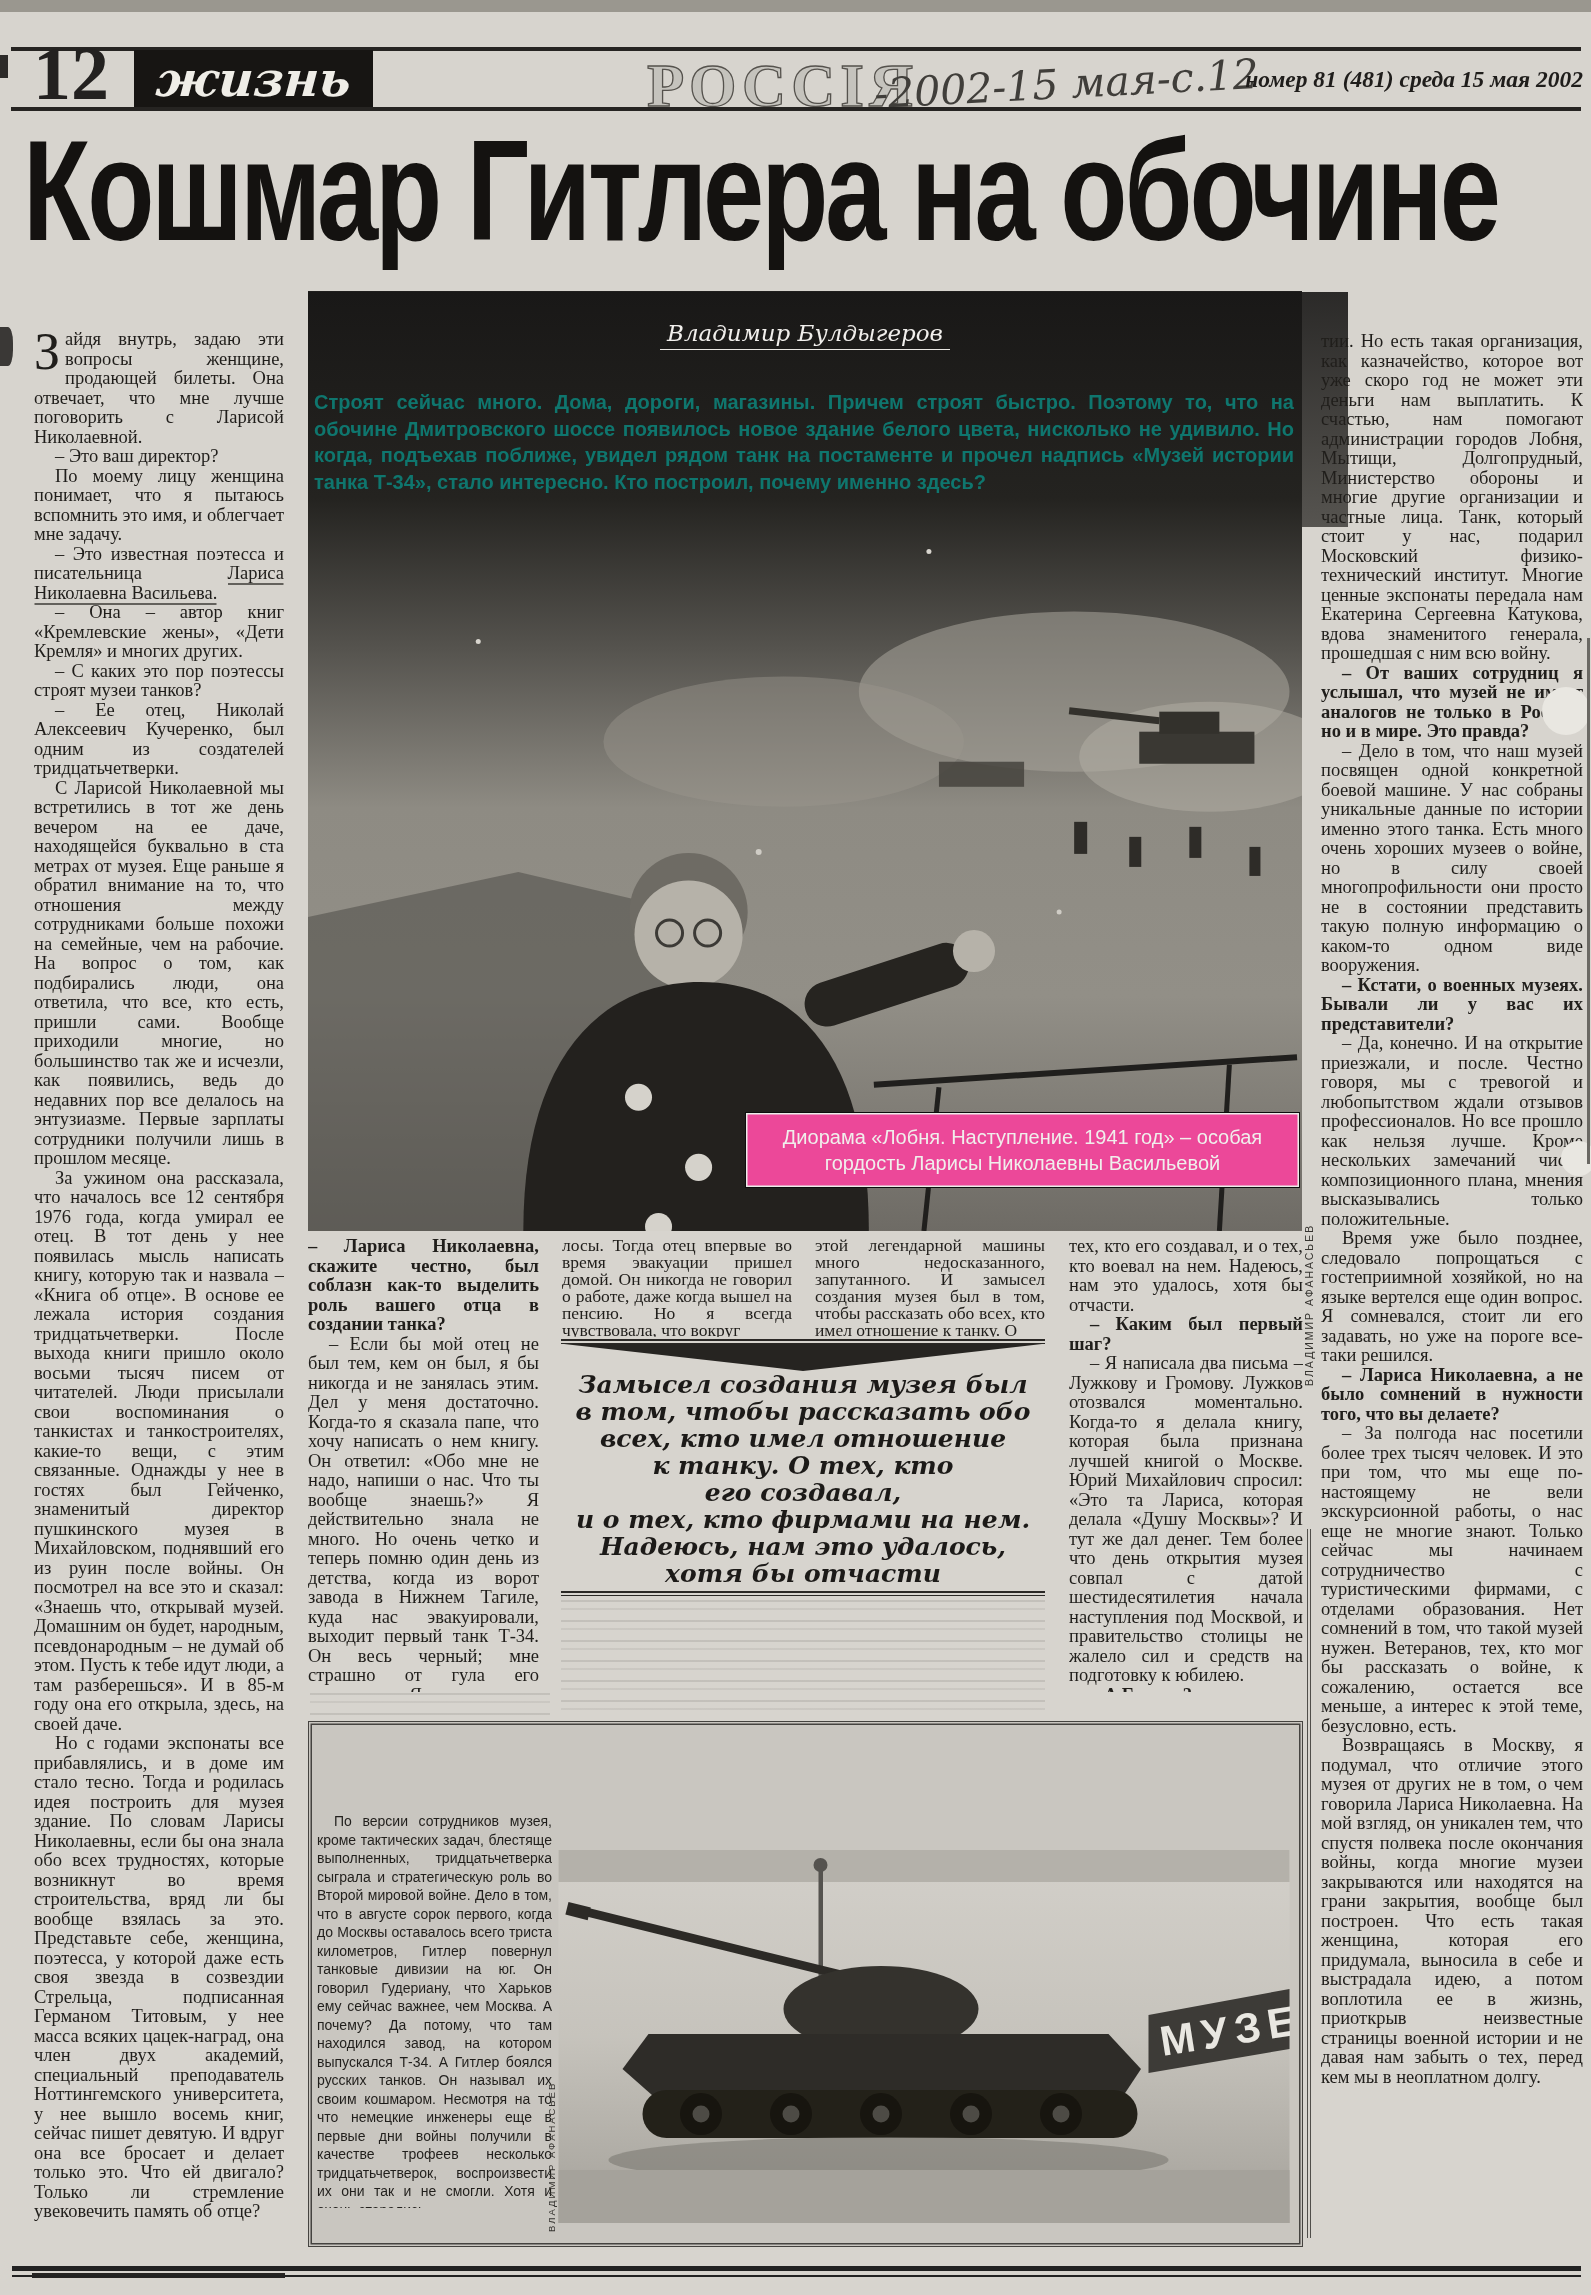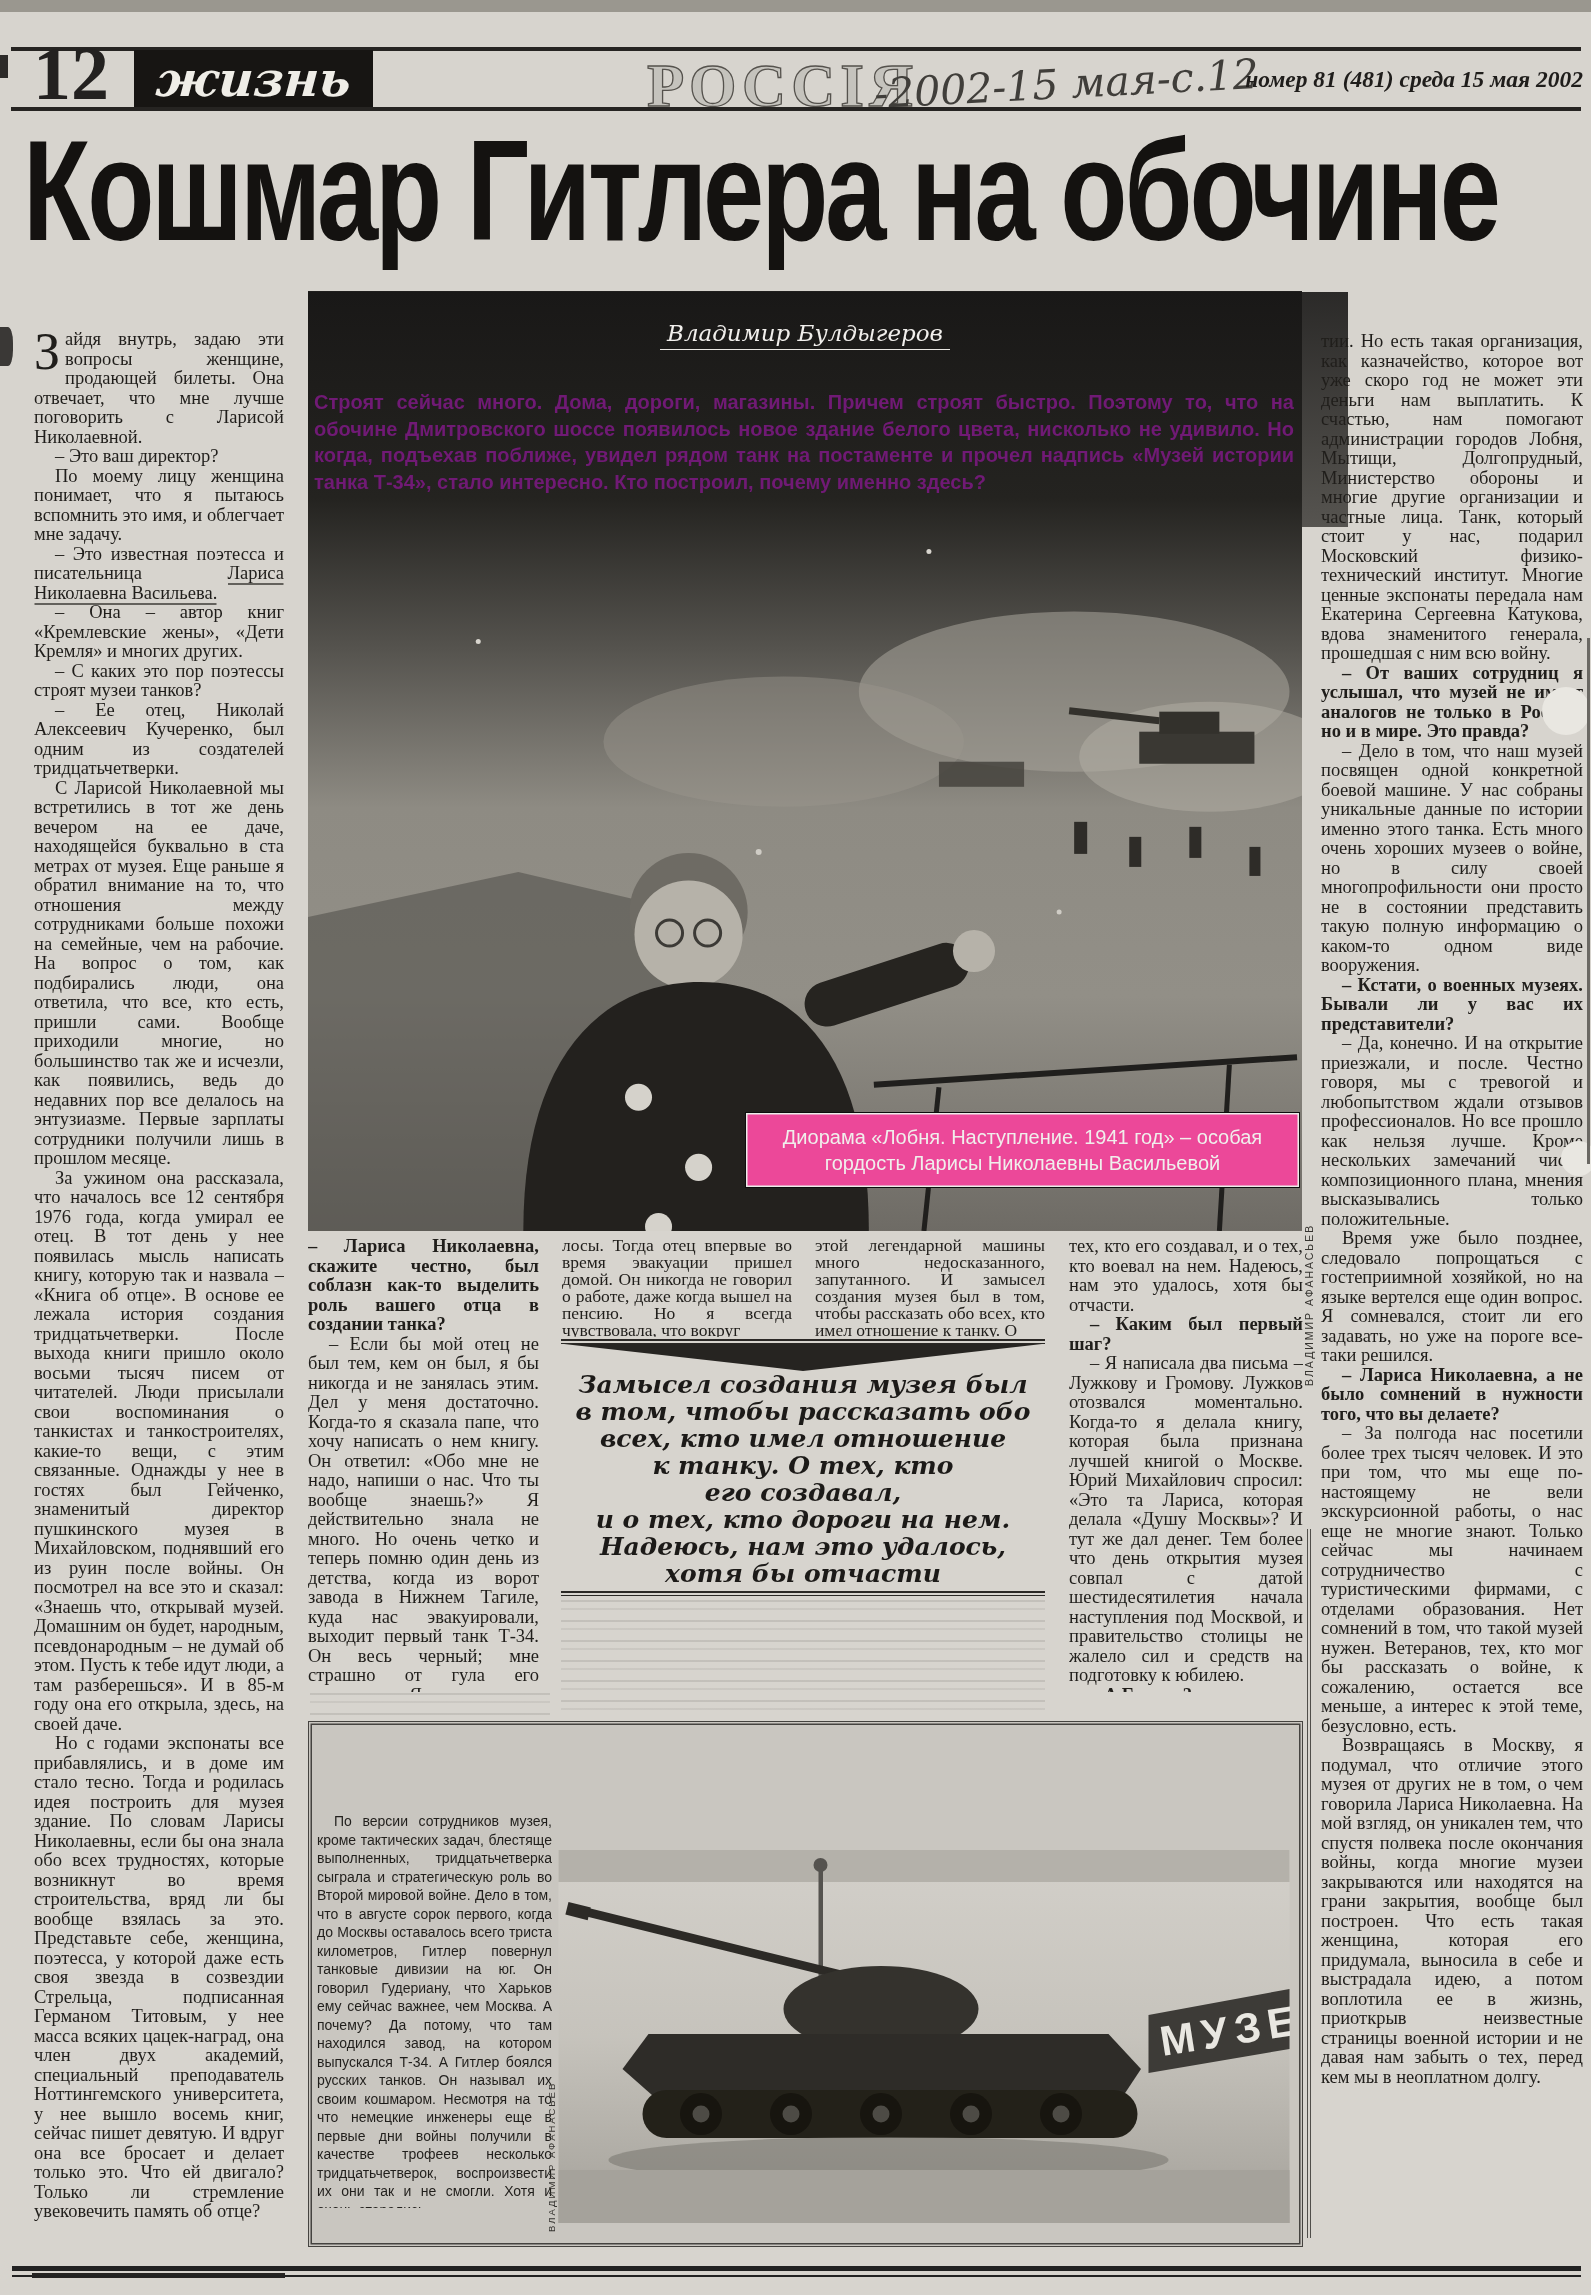--- a/index.html
+++ b/index.html
@@ -89,7 +89,7 @@
       <span style="font-family:'DejaVu Serif',serif;font-style:italic;font-size:23px;color:#f1efec;border-bottom:1.5px solid #e9e7e3;padding:0 7px 3px;">Владимир Булдыгеров</span>
     </div>
     <div class="sans" style="position:absolute;left:6px;top:98px;width:980px;font-size:20px;font-weight:bold;line-height:26.5px;
-                color:#701a75;text-align:justify;">Строят сейчас много. Дома, дороги, магазины. Причем строят быстро. Поэтому то, что на обочине Дмитровского шоссе появилось новое здание белого цвета, нисколько не удивило. Но когда, подъехав поближе, увидел рядом танк на постаменте и прочел надпись «Музей истории танка Т-34», стало интересно. Кто построил, почему именно здесь?</div>
+                color:#0f766e;text-align:justify;">Строят сейчас много. Дома, дороги, магазины. Причем строят быстро. Поэтому то, что на обочине Дмитровского шоссе появилось новое здание белого цвета, нисколько не удивило. Но когда, подъехав поближе, увидел рядом танк на постаменте и прочел надпись «Музей истории танка Т-34», стало интересно. Кто построил, почему именно здесь?</div>
     <div style="position:absolute;left:437px;top:821px;width:543px;background:#ec4899;border:1.5px solid #0d0d0d;
                 box-shadow:inset 0 0 0 1.5px #ececea;padding:11px 5px;text-align:center;">
       <div class="sans" style="font-size:20px;line-height:26px;color:#f0efec;">Диорама «Лобня. Наступление. 1941 год» – особая</div>

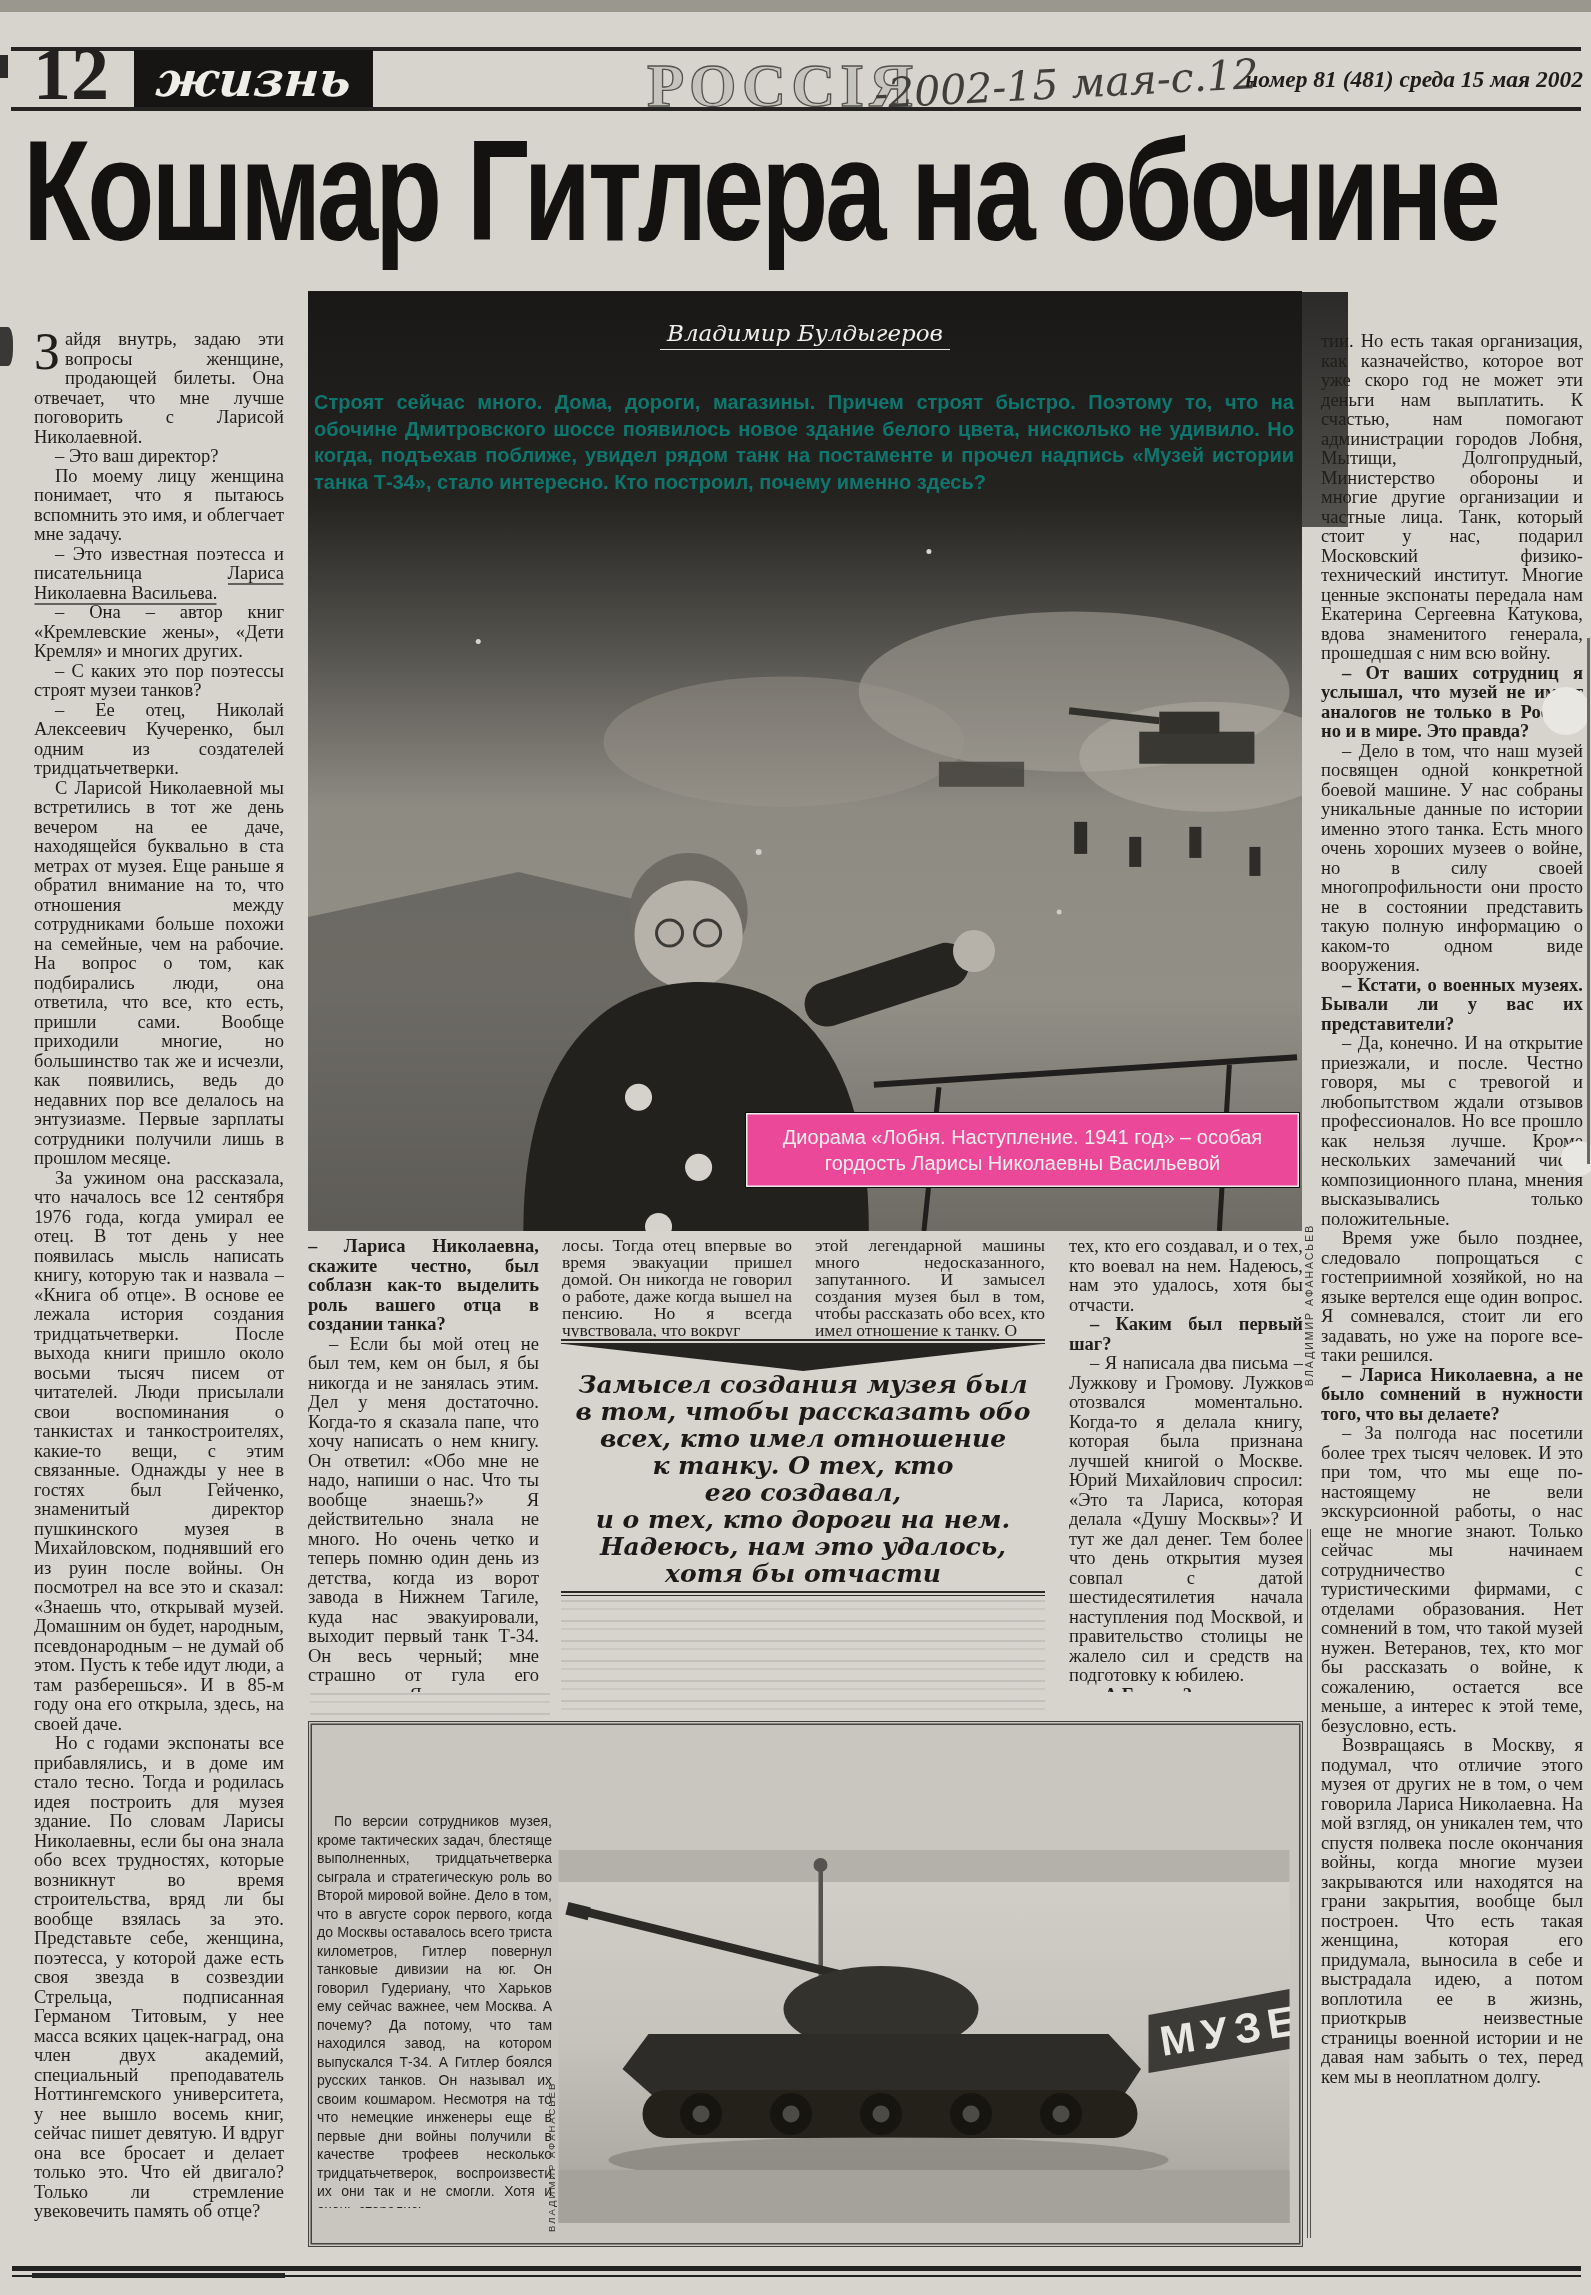--- a/index.html
+++ b/index.html
@@ -141,7 +141,7 @@
       <div>всех, кто имел отношение</div>
       <div>к танку. О тех, кто</div>
       <div>его создавал,</div>
-      <div>и о тех, кто дороги на нем.</div>
+      <div>и о тех, кто фирмами на нем.</div>
       <div>Надеюсь, нам это удалось,</div>
       <div>хотя бы отчасти</div>
     </div>

